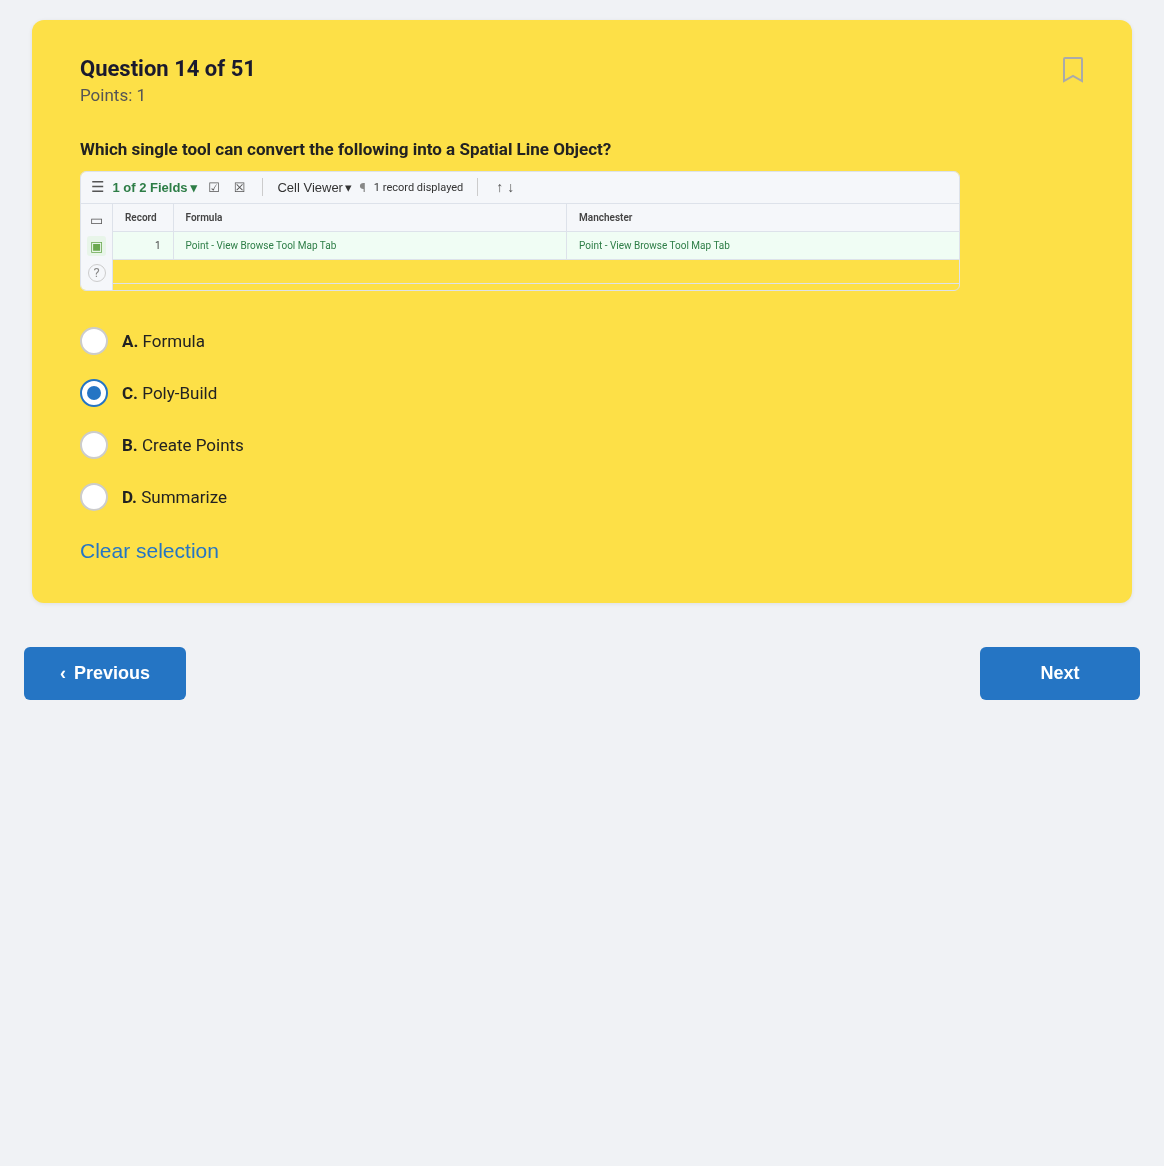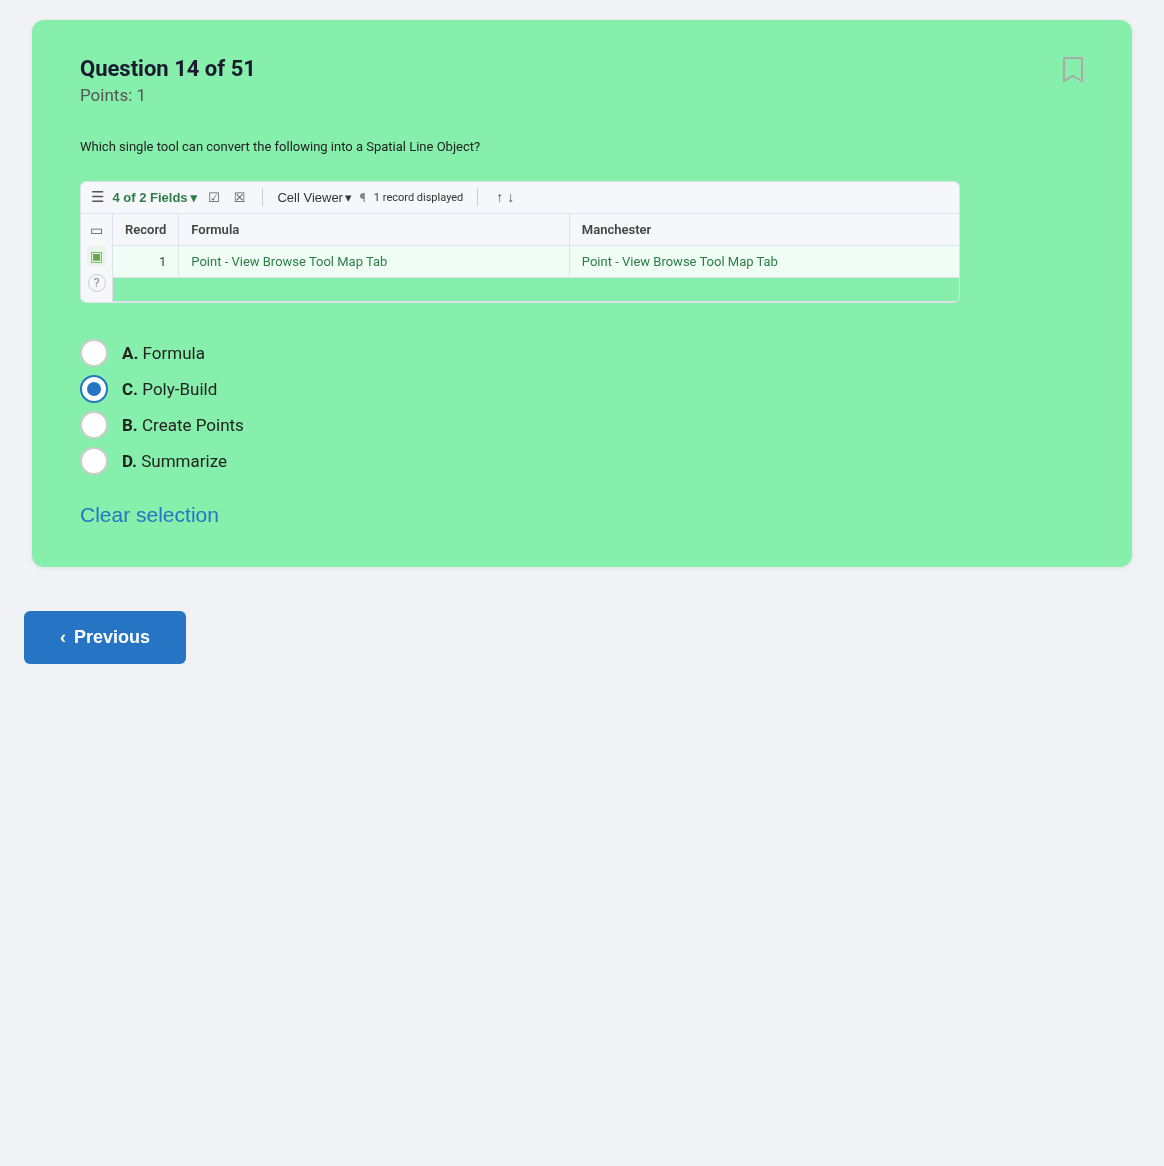--- a/index.html
+++ b/index.html
@@ -19,7 +19,7 @@
       align-items: center;
     }
     .question-card {
-      background: #86efac;
+      background: #fde047;
       border-radius: 12px;
       padding: 36px 48px 40px 48px;
       width: 1100px;

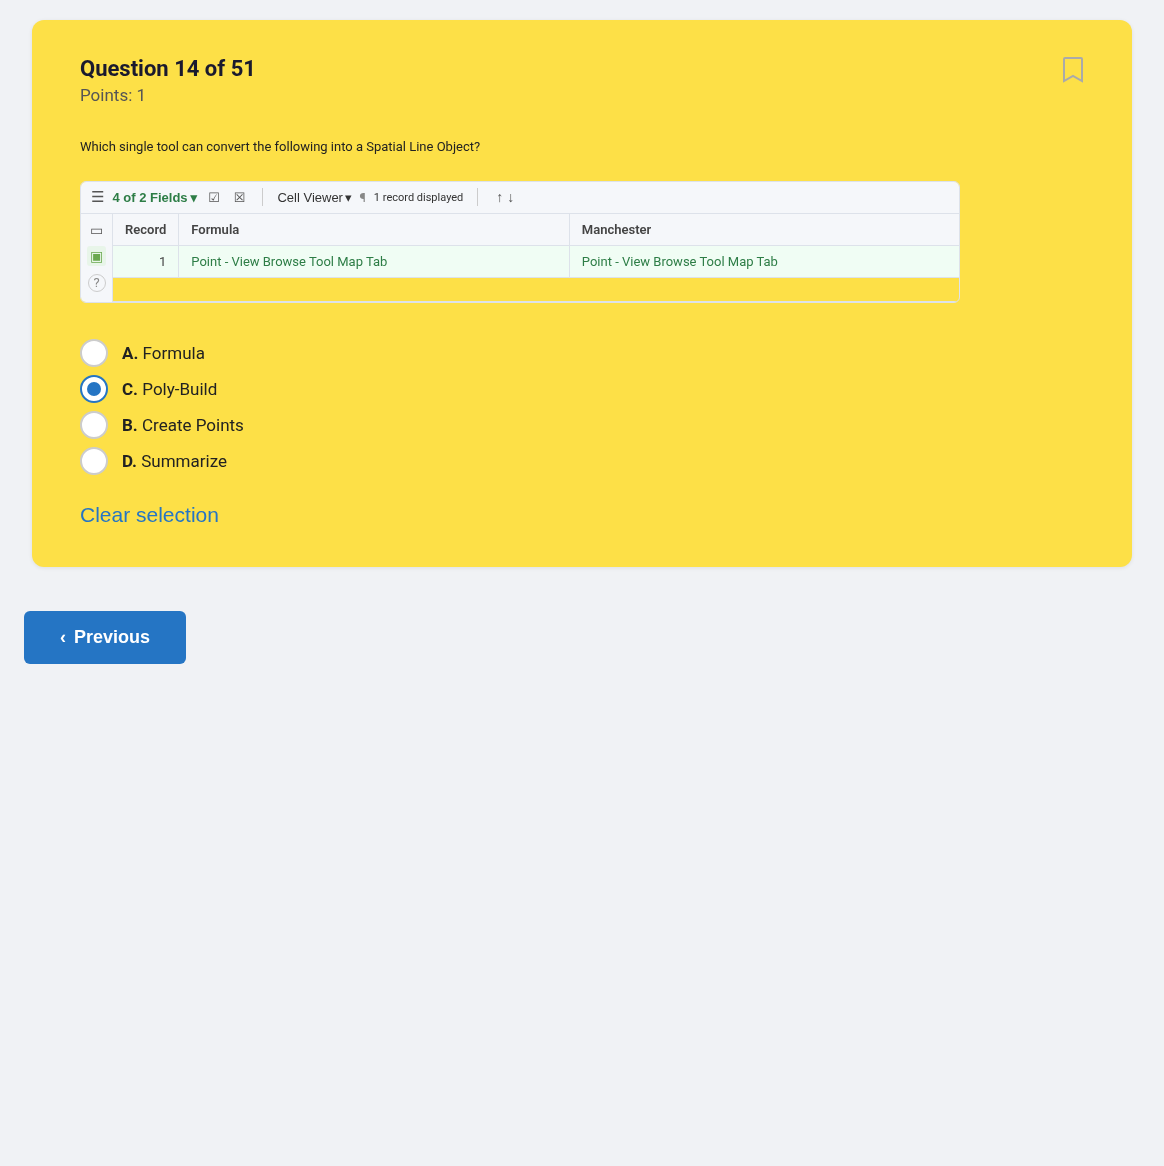--- a/index.html
+++ b/index.html
@@ -49,10 +49,11 @@
       cursor: pointer;
     }
     .question-text {
-      font-size: 13px;
+      font-size: 17px;
       color: #222;
-      margin-bottom: 24px;
+      margin-bottom: 8px;
       line-height: 1.5;
+      font-weight: bold;
     }
     
     .data-viewer {

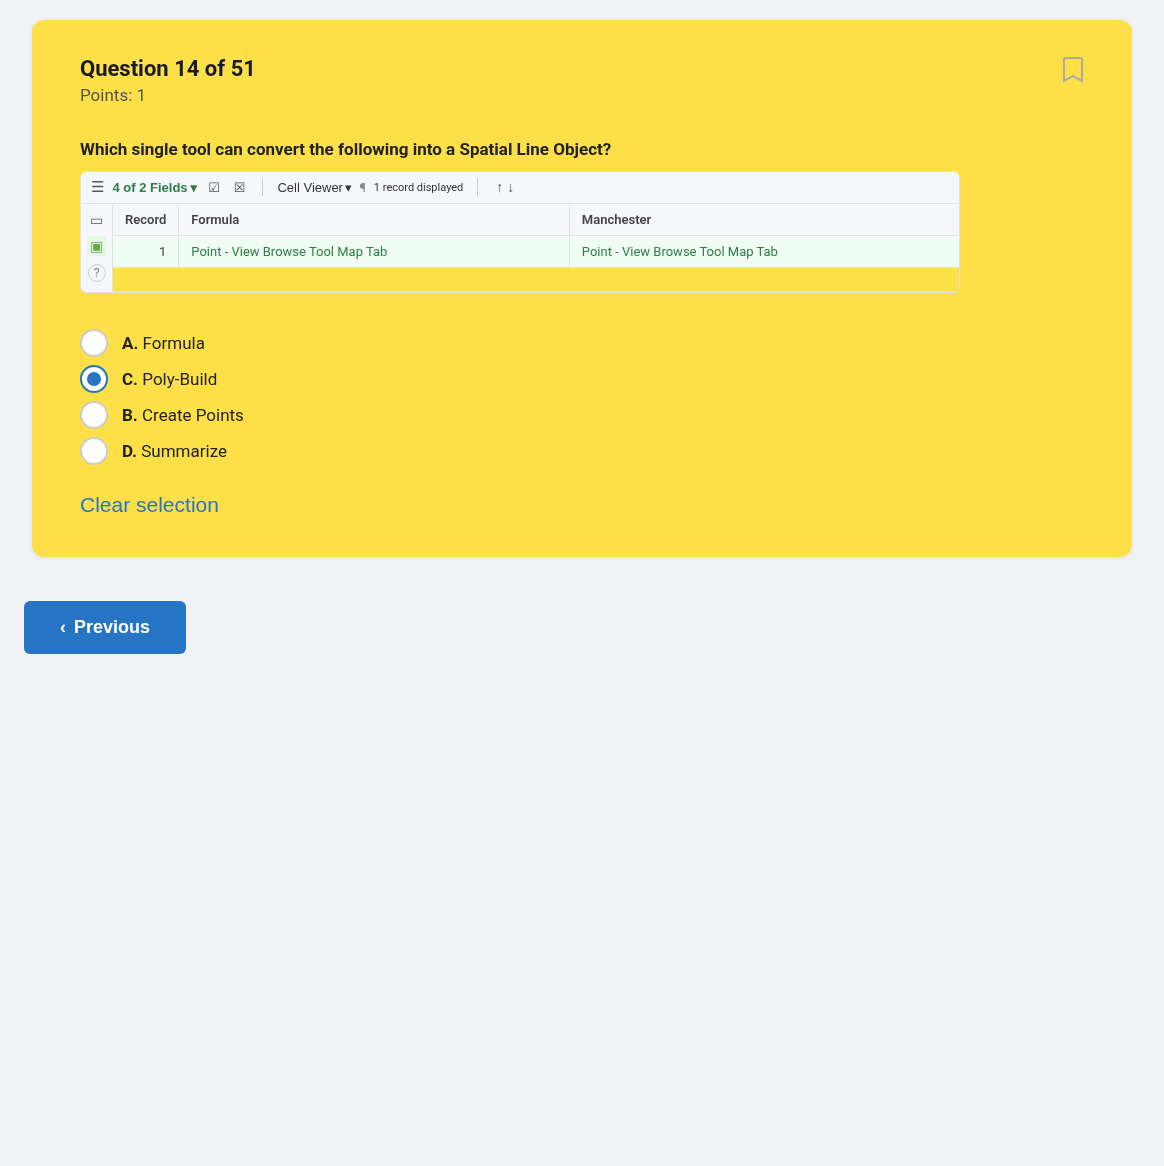--- a/index.html
+++ b/index.html
@@ -288,7 +288,7 @@
       <div class="viewer-toolbar">
         <span style="font-size:15px;color:#555;">☰</span>
         <button class="fields-btn">
-          <span>4 of 2 Fields</span>
+          <span>1 of 2 Fields</span>
           <span>▾</span>
         </button>
         <button class="toolbar-icon-btn">☑</button>

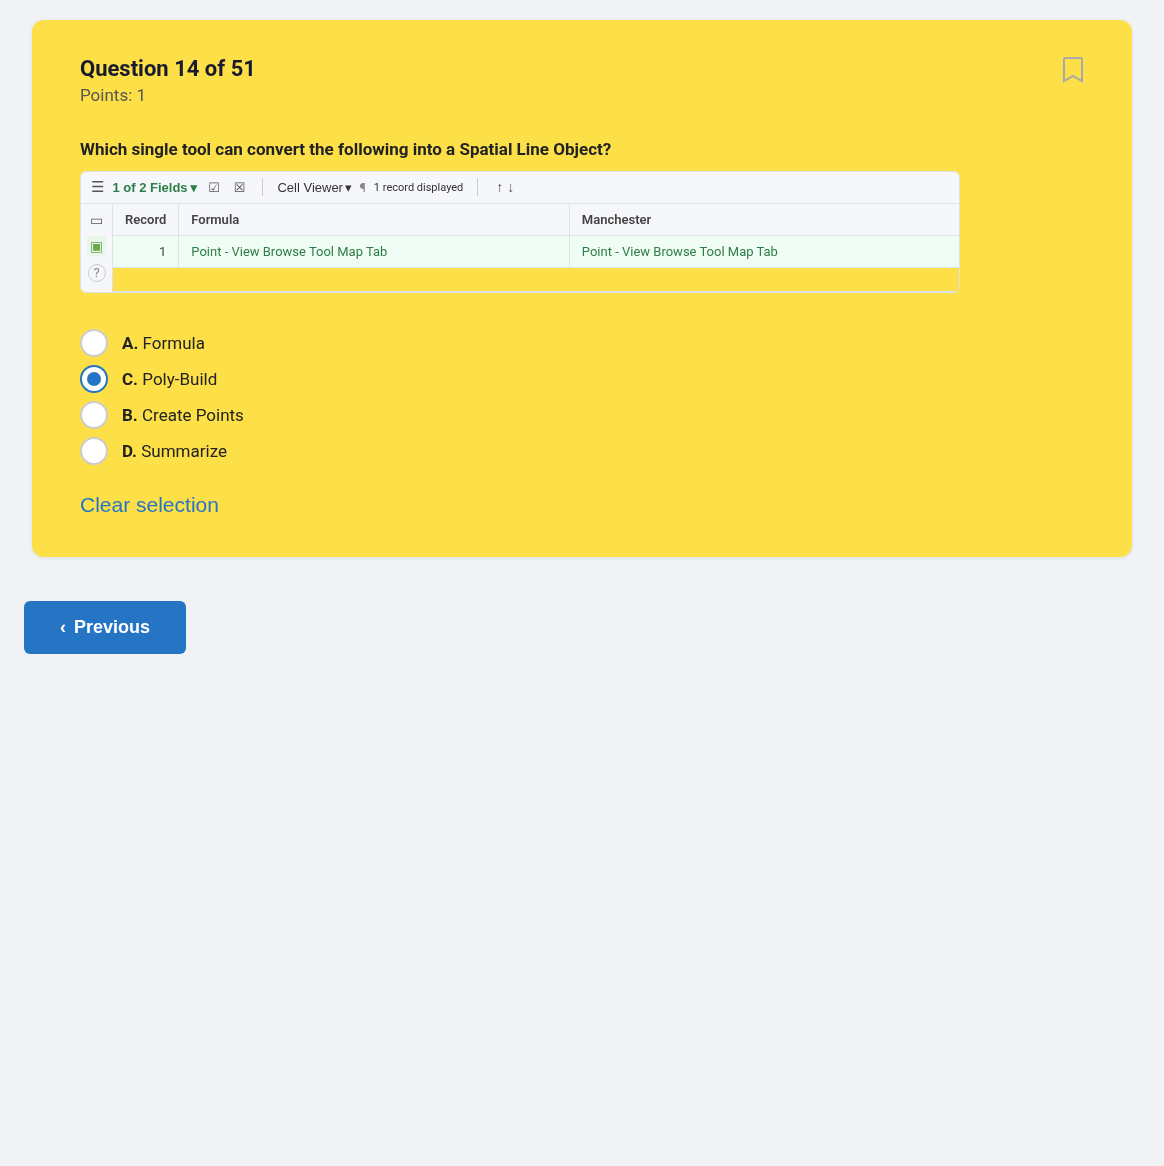--- a/index.html
+++ b/index.html
@@ -159,7 +159,7 @@
     .data-table {
       width: 100%;
       border-collapse: collapse;
-      font-size: 13px;
+      font-size: 10px;
     }
     .data-table th {
       background: #f5f7fa;

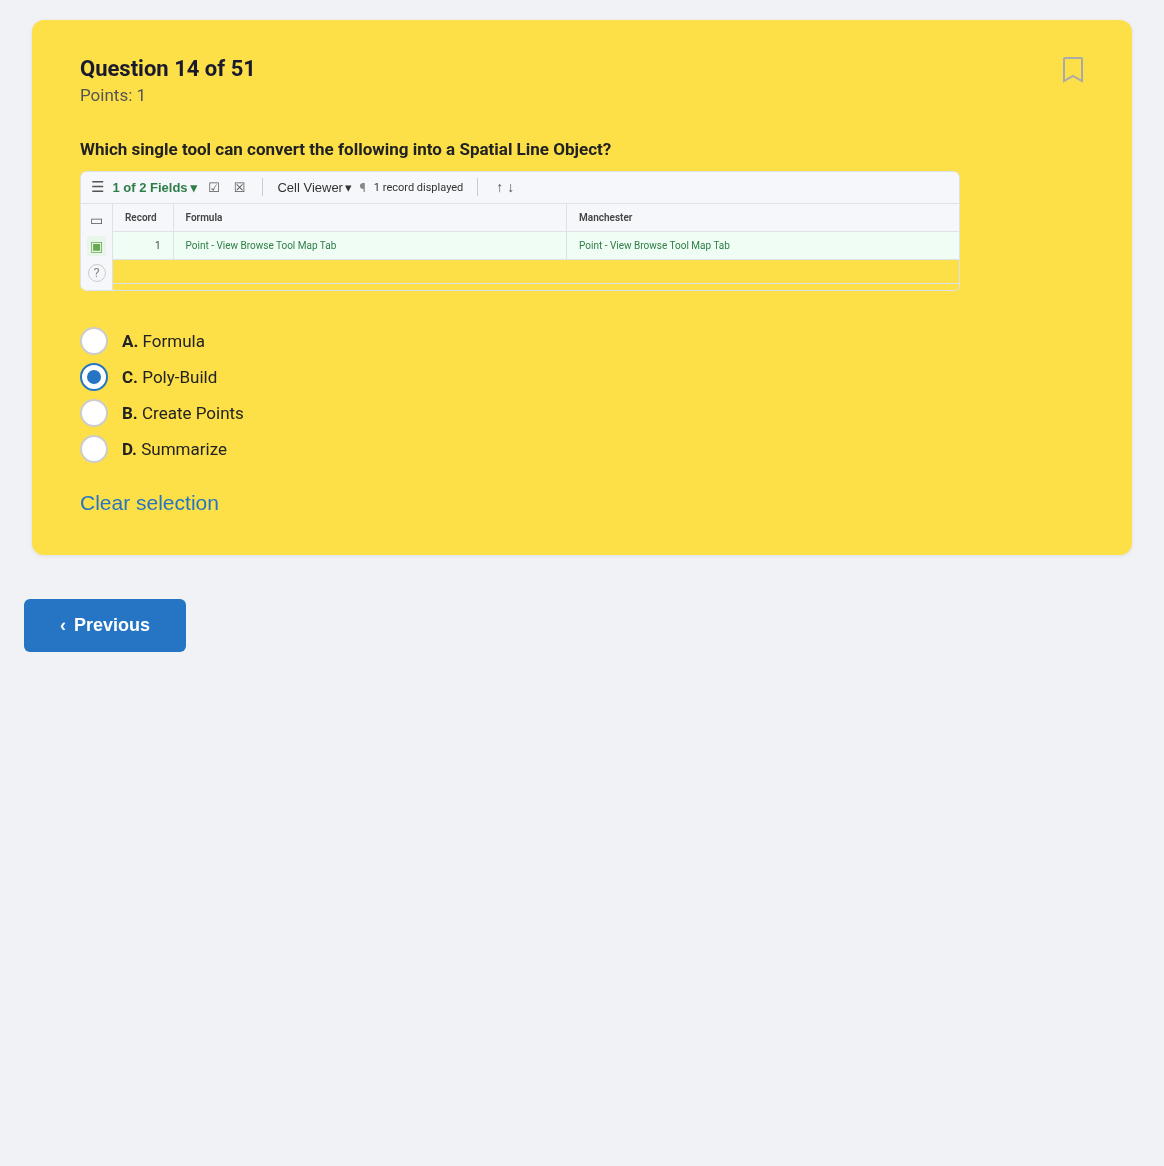--- a/index.html
+++ b/index.html
@@ -190,7 +190,7 @@
     .options-list {
       display: flex;
       flex-direction: column;
-      gap: 8px;
+      gap: 24px;
       margin-bottom: 28px;
     }
     .option-item {

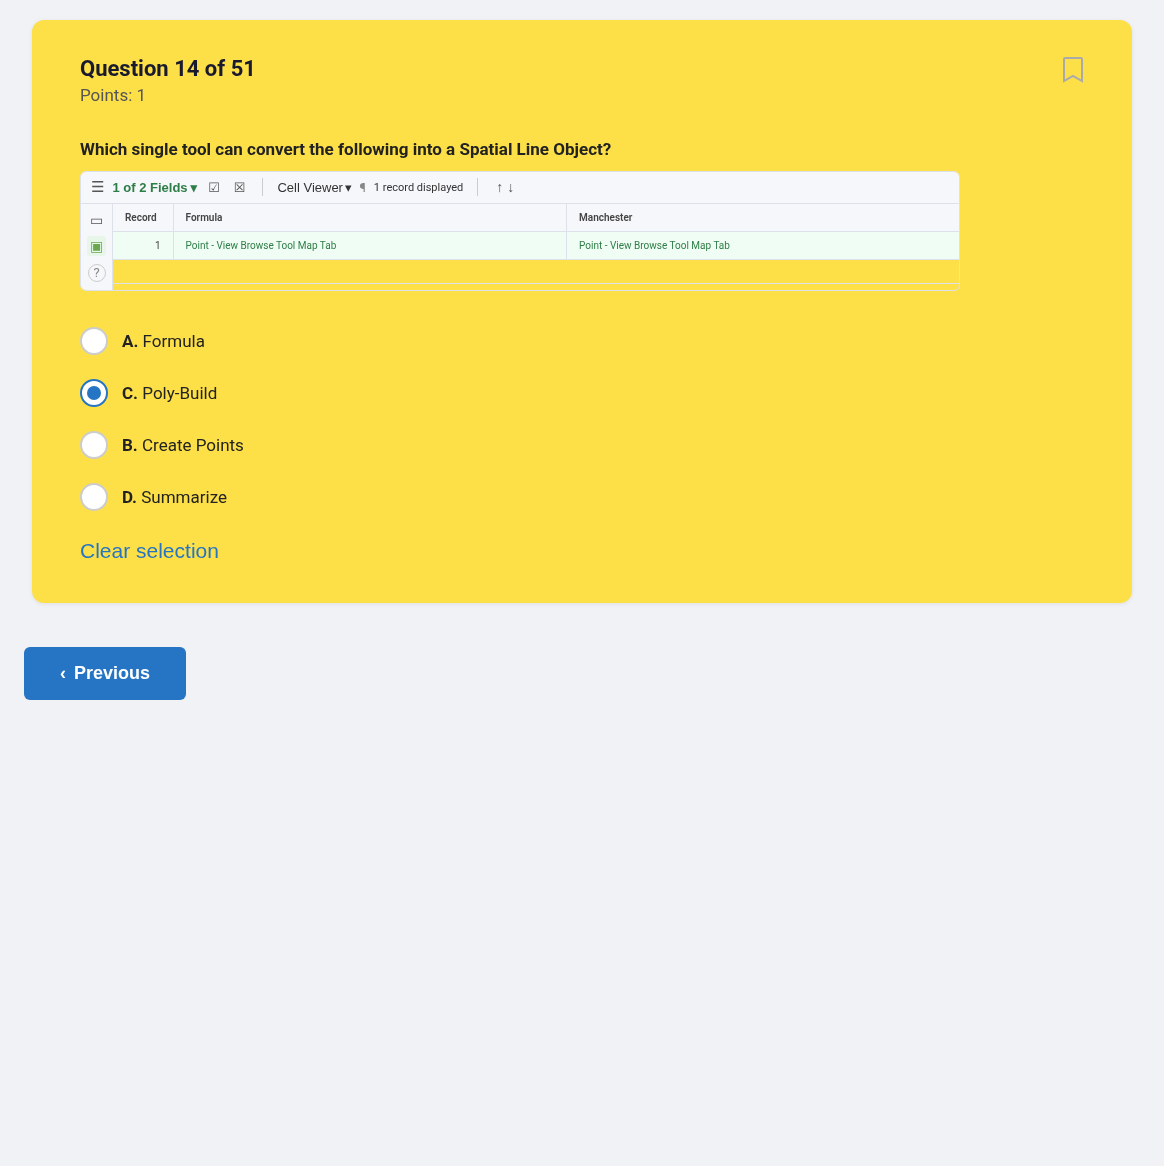--- a/index.html
+++ b/index.html
@@ -367,6 +367,9 @@
       <span style="font-size:18px;">‹</span>
       <span>Previous</span>
     </button>
+    <button class="nav-btn next">
+      <span>Next</span>
+    </button>
   </div>
 
 </div>

